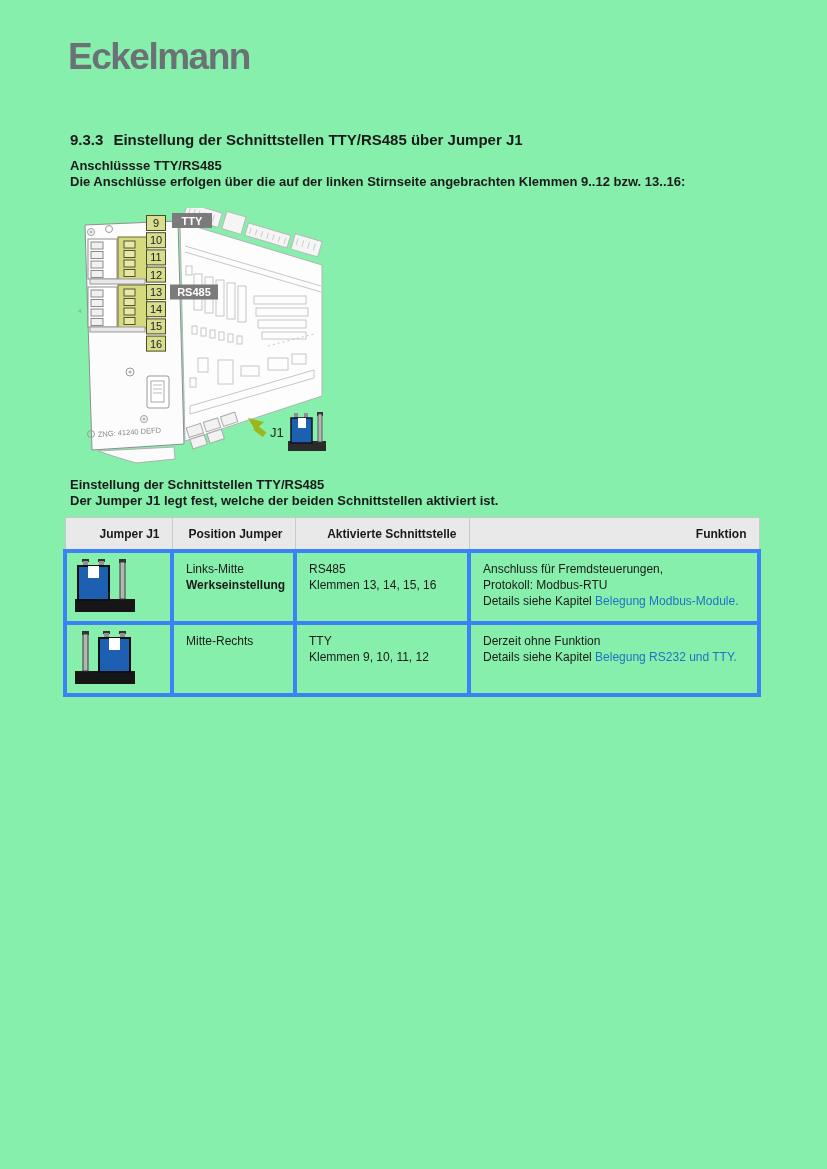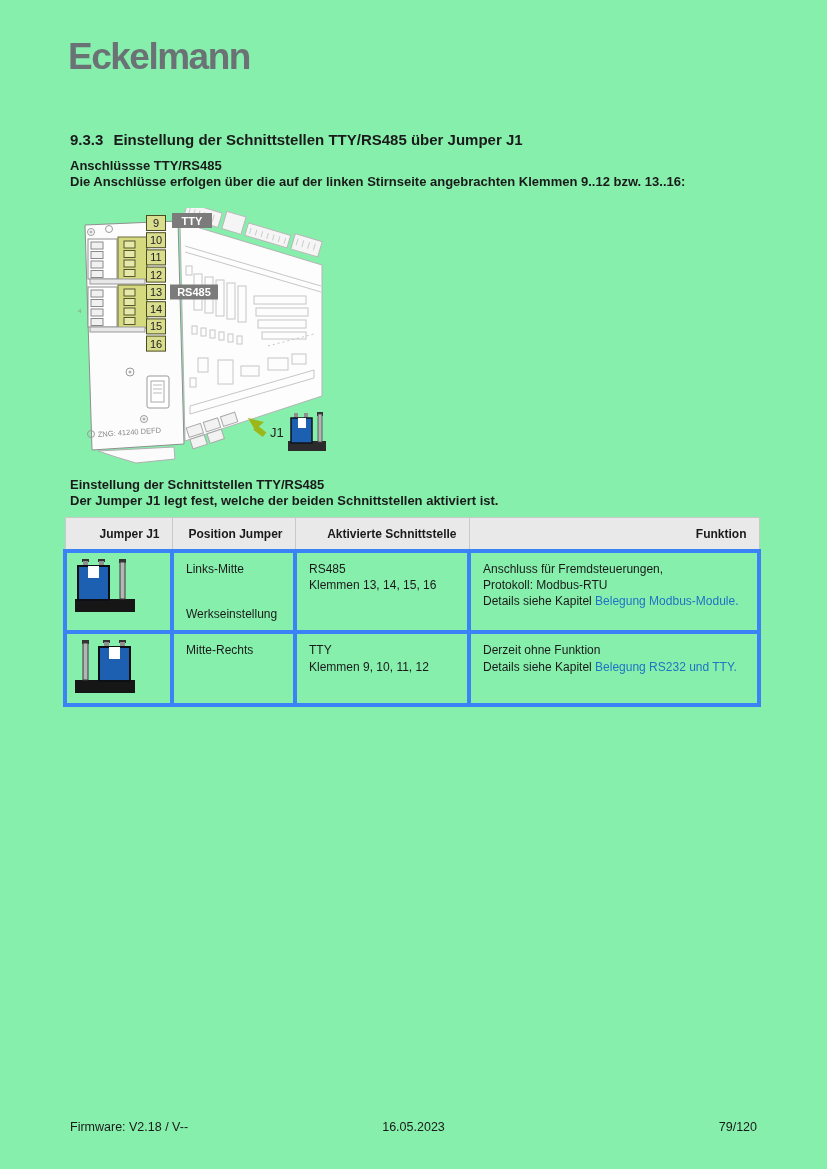--- a/index.html
+++ b/index.html
@@ -36,7 +36,7 @@
     vertical-align:top; line-height:1.35;
   }
   .doc-table td.icon-cell { padding:6px 6px 4px 8px; }
-  .bold { font-weight:400;margin-top:29px; }
+  .bold { font-weight:700; }
   .doclink { color:#1e73c4; cursor:pointer; text-decoration:none; }
   .footer {
     position:absolute; left:70px; top:1120px; width:687px;

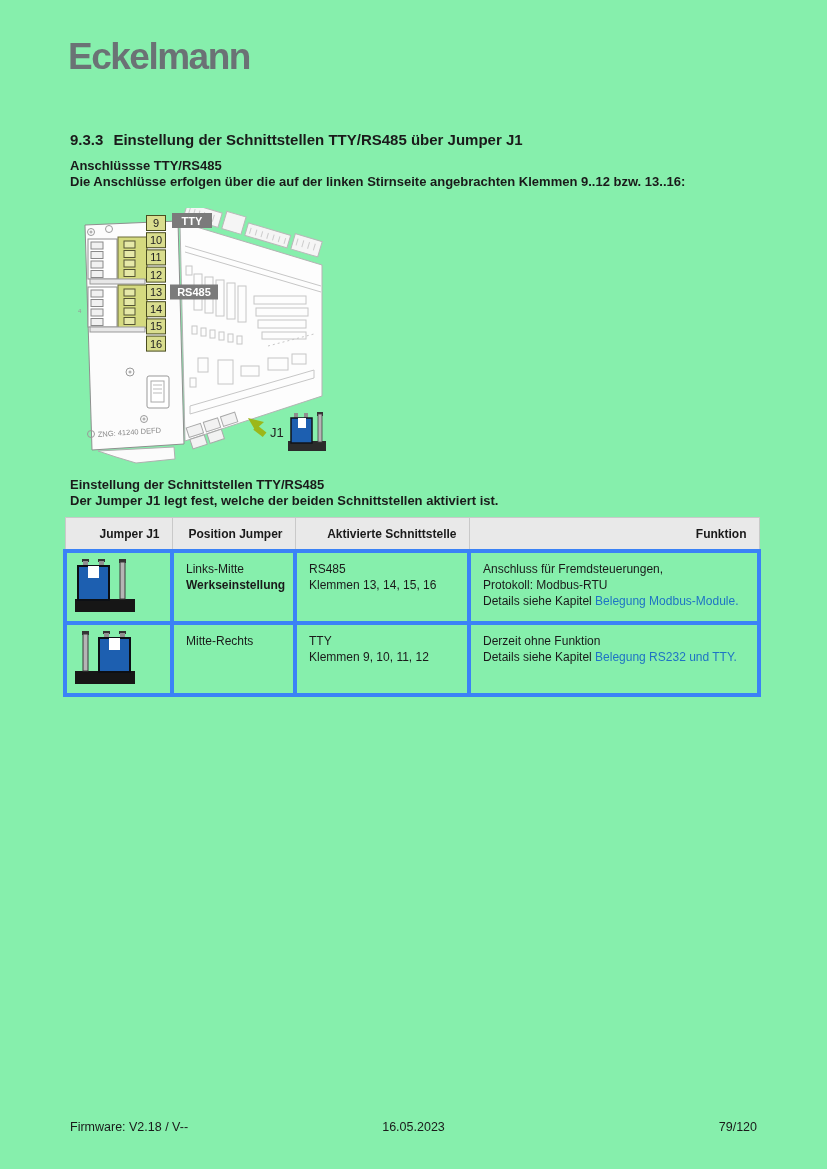--- a/index.html
+++ b/index.html
@@ -308,11 +308,6 @@
     </tbody>
   </table>
 
-  <div class="footer">
-    <span class="f-left">Firmware: V2.18 / V--</span>
-    <span class="f-mid">16.05.2023</span>
-    <span class="f-right">79/120</span>
-  </div>
 
 </div>
 

